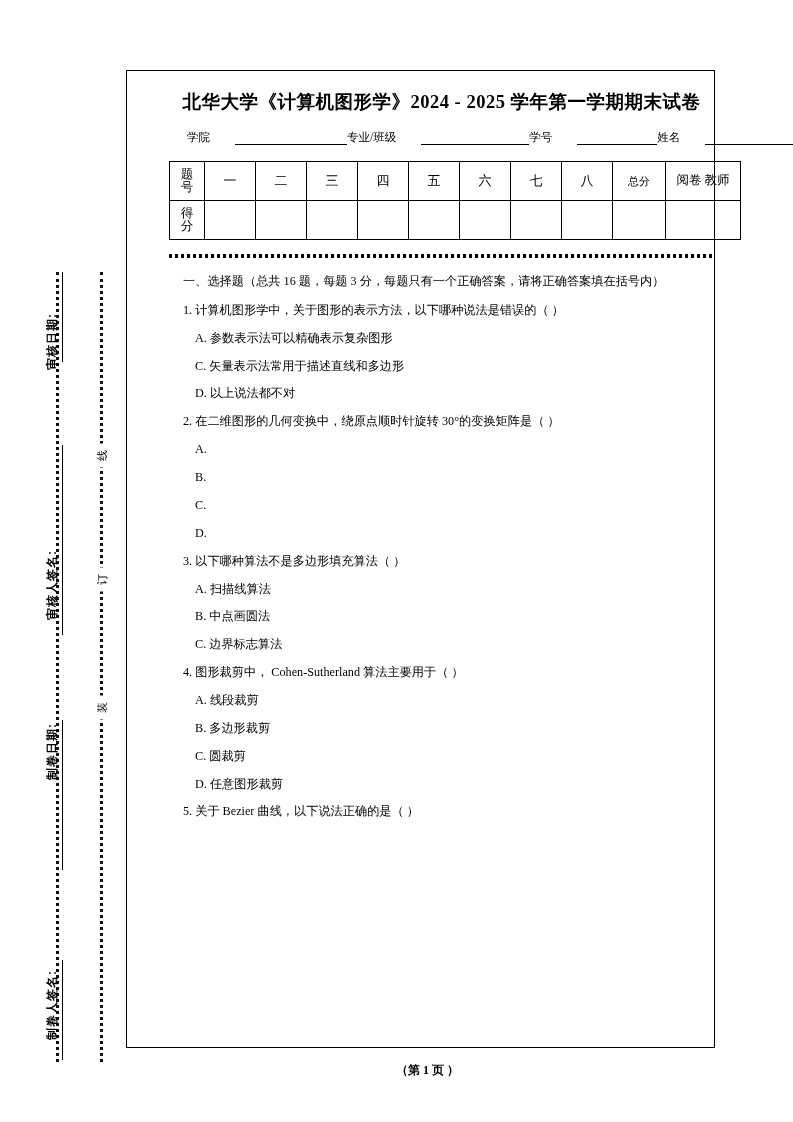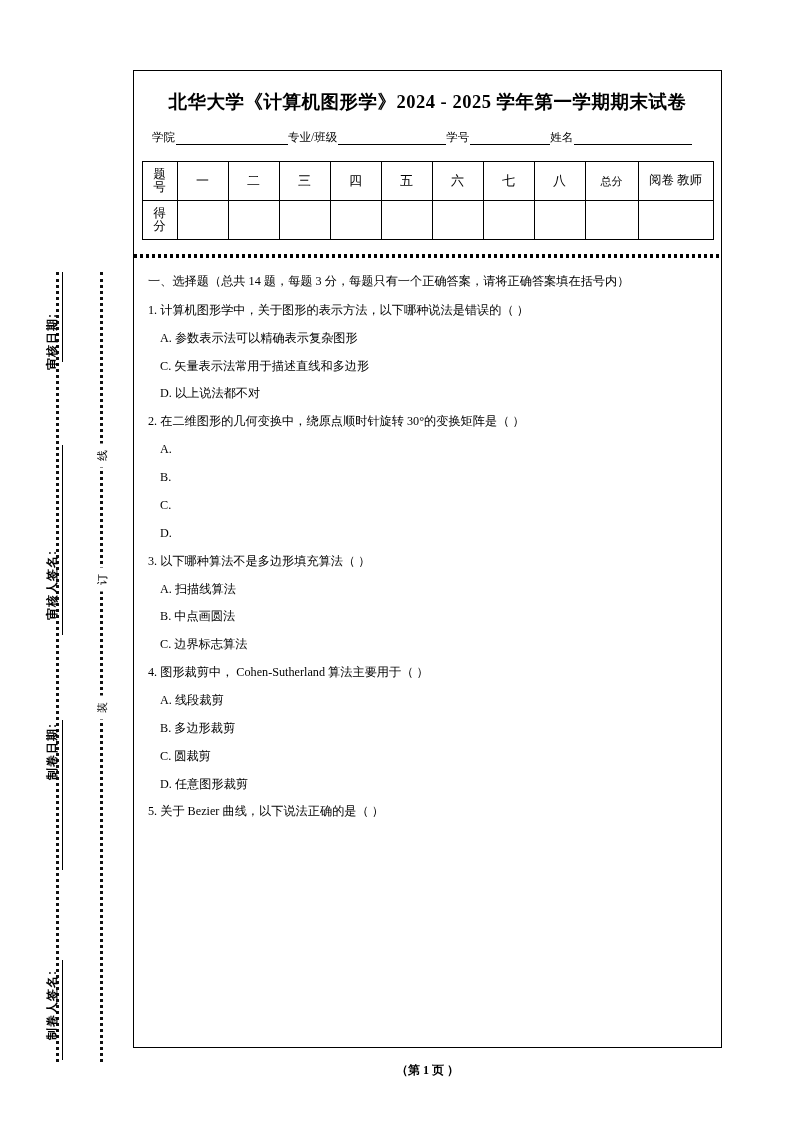--- a/index.html
+++ b/index.html
@@ -76,12 +76,13 @@
   
   .frame {
     position: absolute;
-    left: 133px;
+    left: 126px;
     top: 70px;
     width: 589px;
     height: 978px;
     border: 1.6px solid #000000;
     box-sizing: border-box;
+    padding-left: 42px;
   }
 
   .title {

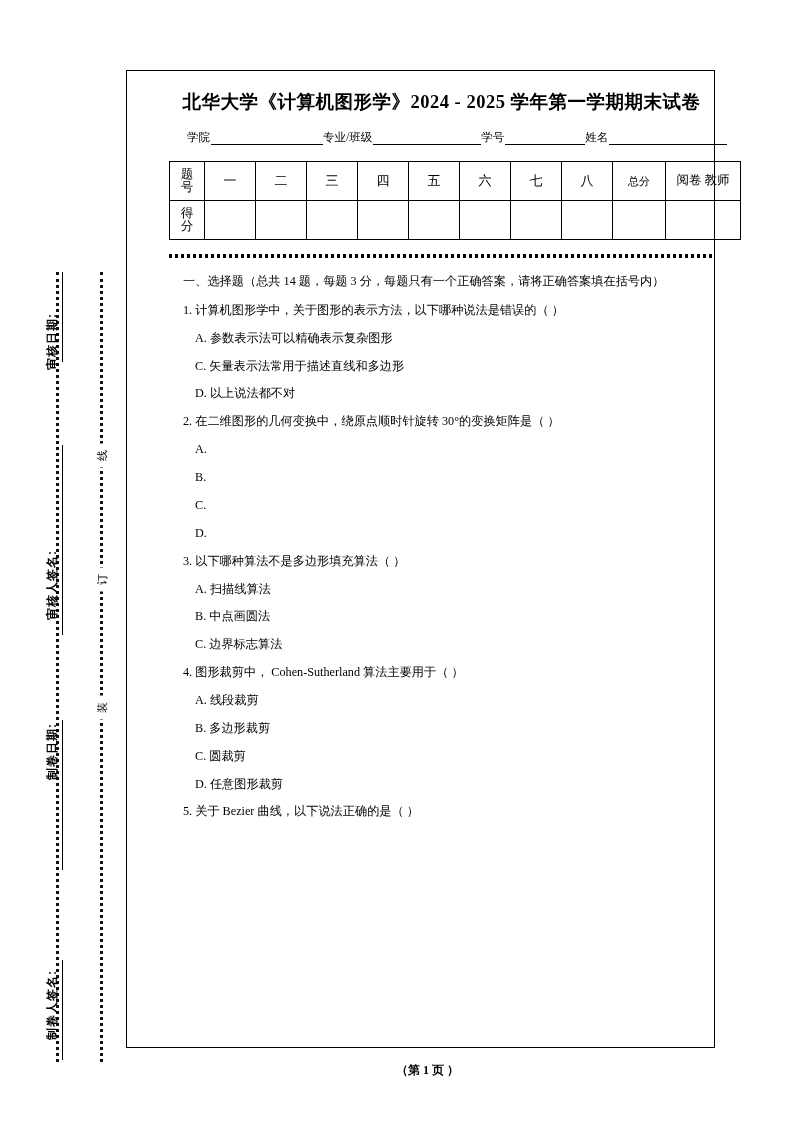--- a/index.html
+++ b/index.html
@@ -103,7 +103,7 @@
     font-size: 11.5px;
     font-family: "Liberation Serif", "DejaVu Serif", serif;
   }
-  .idfield { display: flex; align-items: flex-end; }
+  .idfield { display: flex; align-items: flex-end; gap: 24px; }
   .idlabel { white-space: nowrap; padding-right: 1px; }
   .idblank {
     border-bottom: 1px solid #000000;

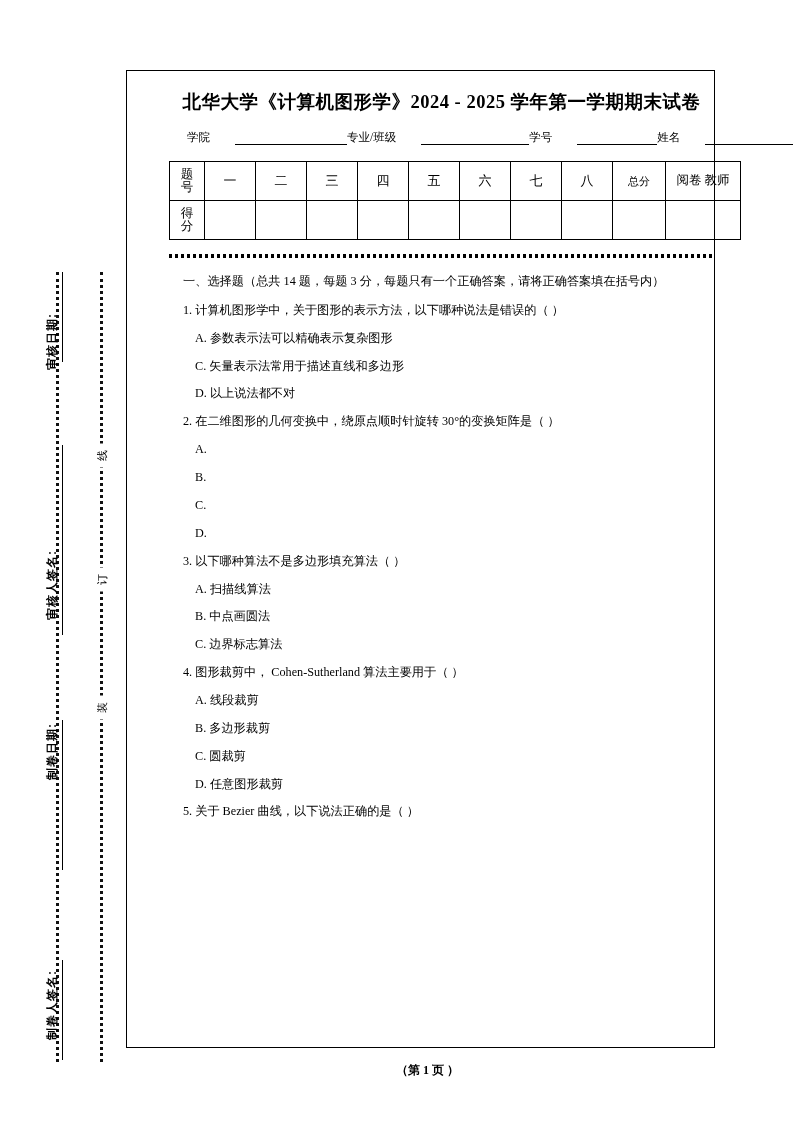--- a/index.html
+++ b/index.html
@@ -277,7 +277,7 @@
 
   <div class="body">
 
-    <div class="sechead">一、选择题（总共 14 题，每题 3 分，每题只有一个正确答案，请将正确答案填在括号内）</div>
+    <div class="sechead">一、选择题（总共 16 题，每题 3 分，每题只有一个正确答案，请将正确答案填在括号内）</div>
 
     <div class="q">
       <span>1.</span>

